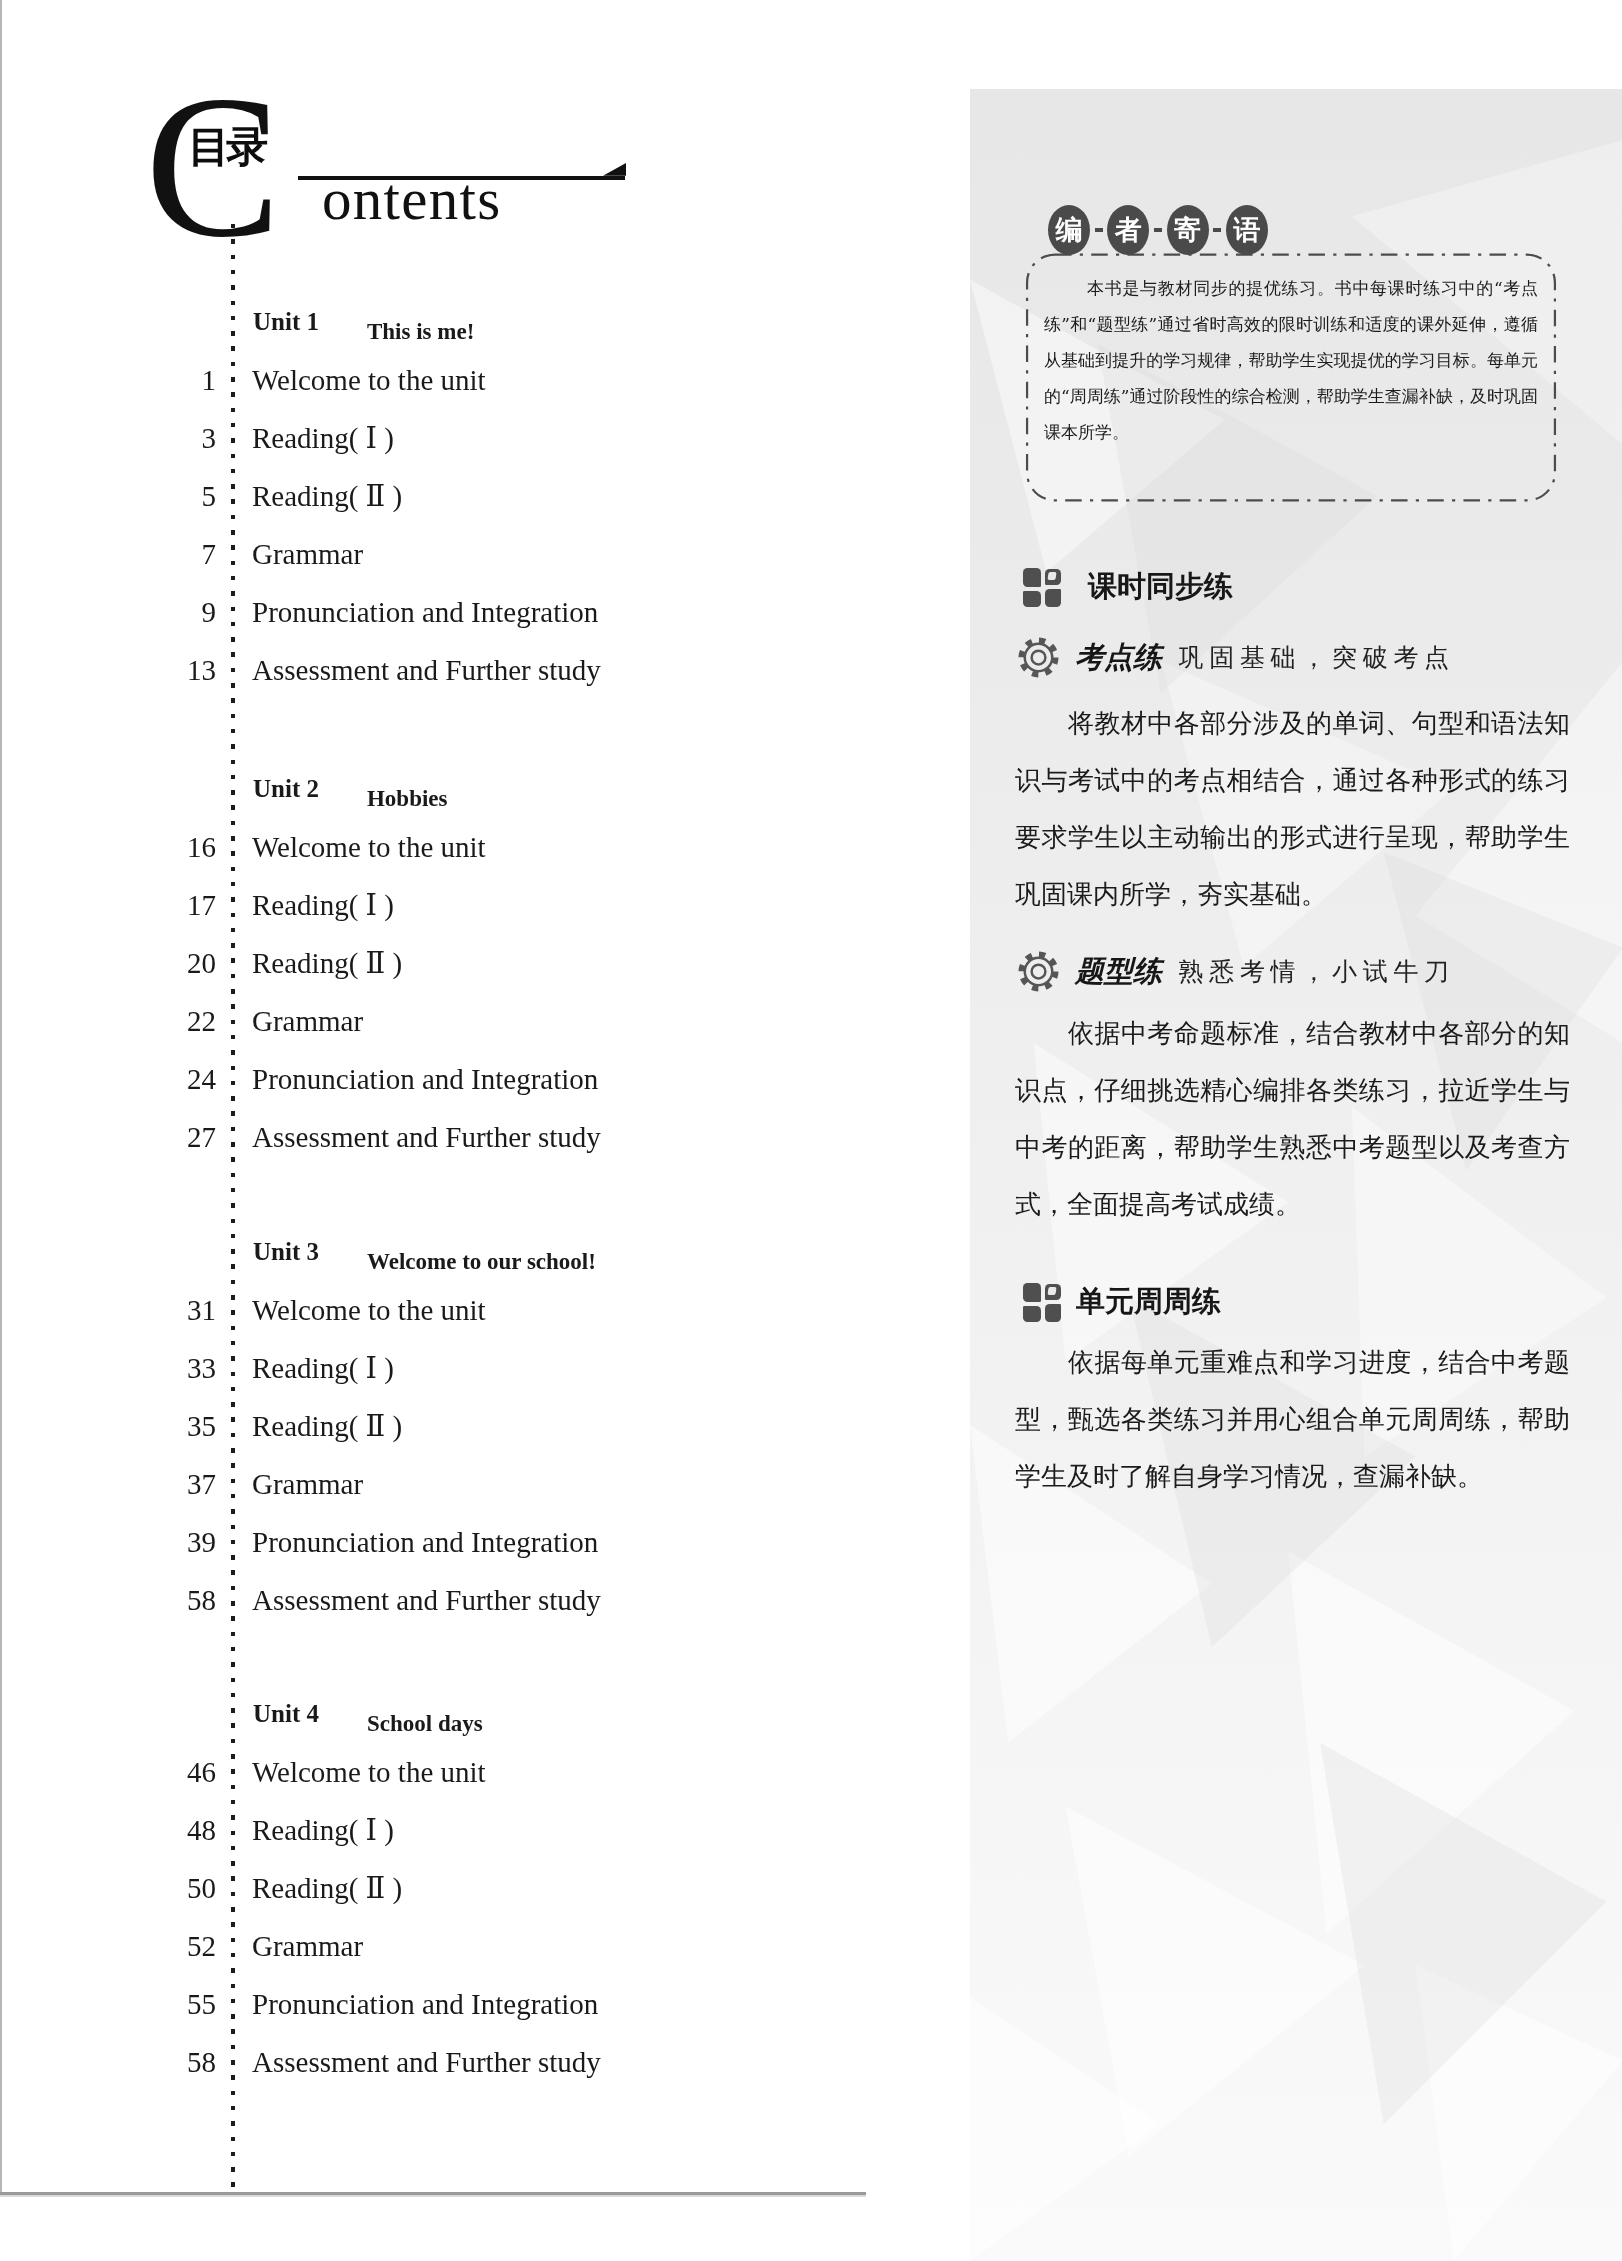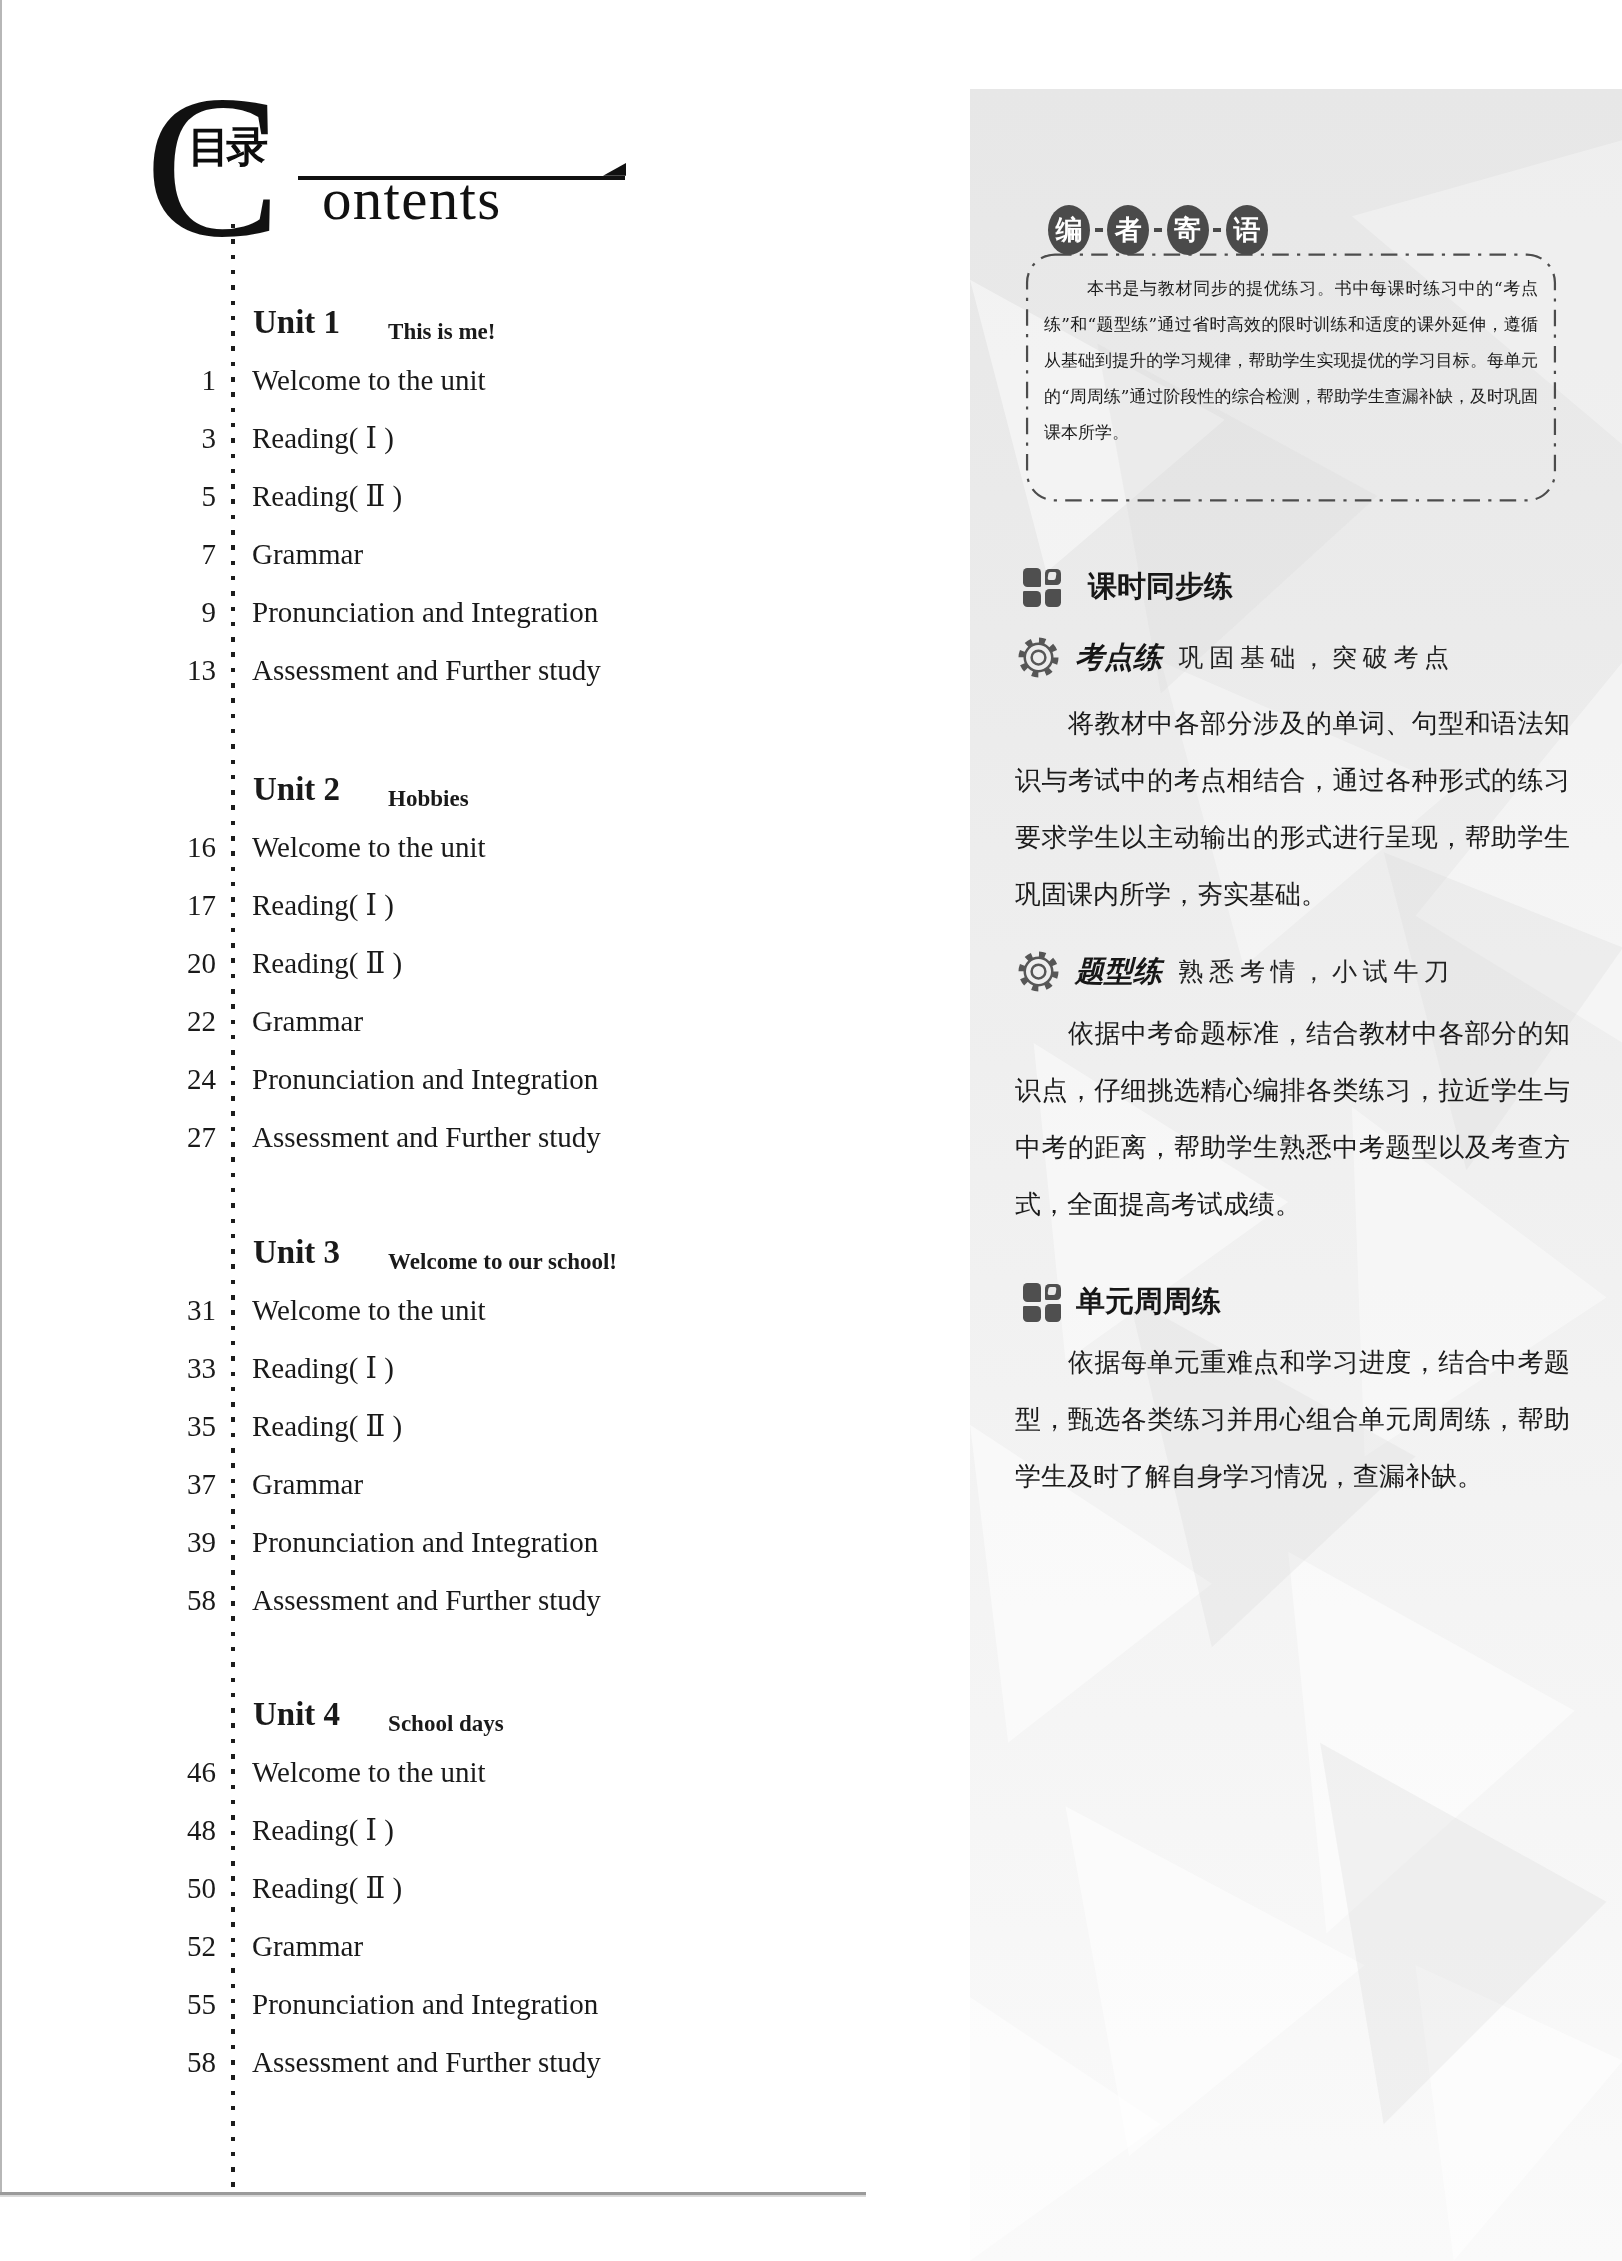--- a/index.html
+++ b/index.html
@@ -35,7 +35,7 @@
   .trow .num{width:216px;text-align:right;font-size:29px;}
   .trow .title{margin-left:36px;font-size:29px;white-space:nowrap;}
   .unit-header{padding-left:253px;}
-  .unit-header .ulabel{font-size:33px;font-weight:700;}
+  .unit-header .ulabel{font-size:25px;font-weight:700;}
   .unit-header .uname{font-size:23px;font-weight:700;margin-left:48px;margin-top:20px;}
 
   

